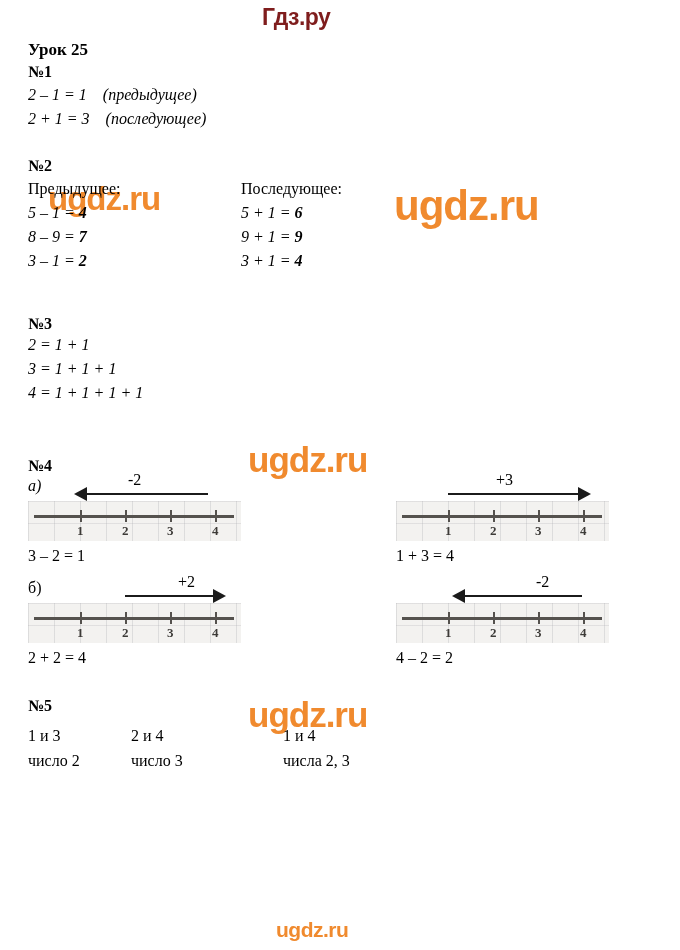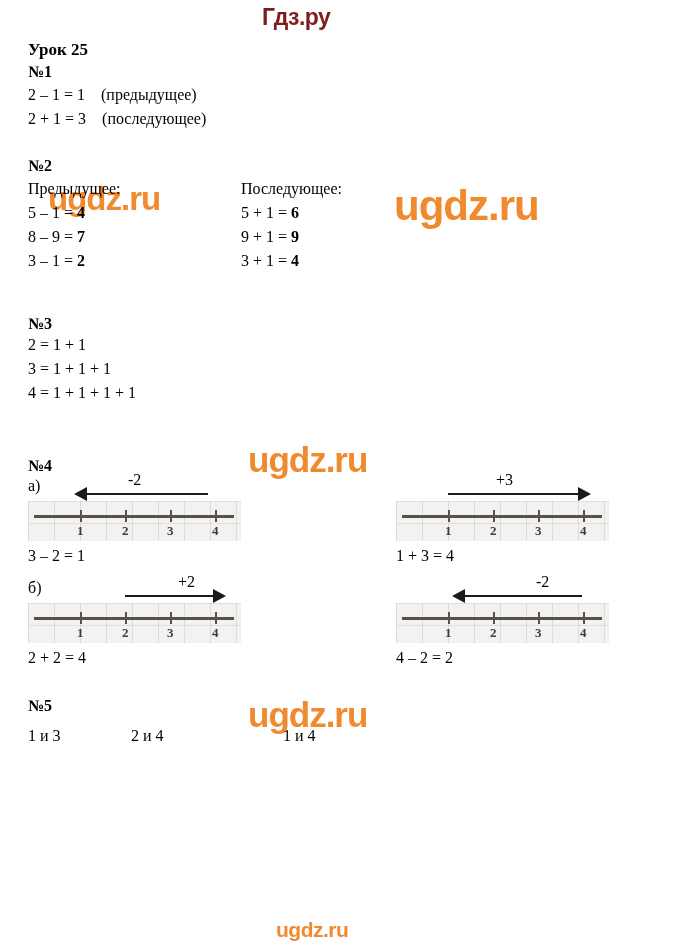--- a/index.html
+++ b/index.html
@@ -78,6 +78,7 @@
     font-size: 16px;
     margin: 0;
     white-space: pre;
+    font-style: italic;
   }
   .sp-3 { height: 26px; }
 

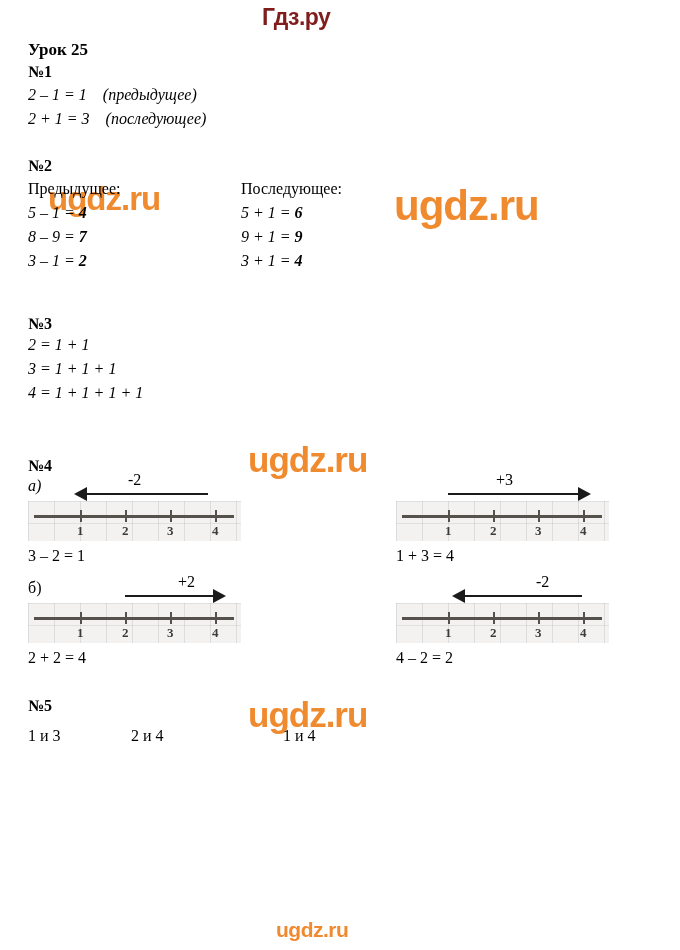--- a/index.html
+++ b/index.html
@@ -342,6 +342,11 @@
       <div class="t5b">2 и 4</div>
       <div class="t5c"><span class="t5c-in">1 и 4</span></div>
     </div>
+    <div class="t5row">
+      <div class="t5a">число 2</div>
+      <div class="t5b">число 3</div>
+      <div class="t5c"><span class="t5c-in">числа 2, 3</span></div>
+    </div>
 
   </div>
 </div>

